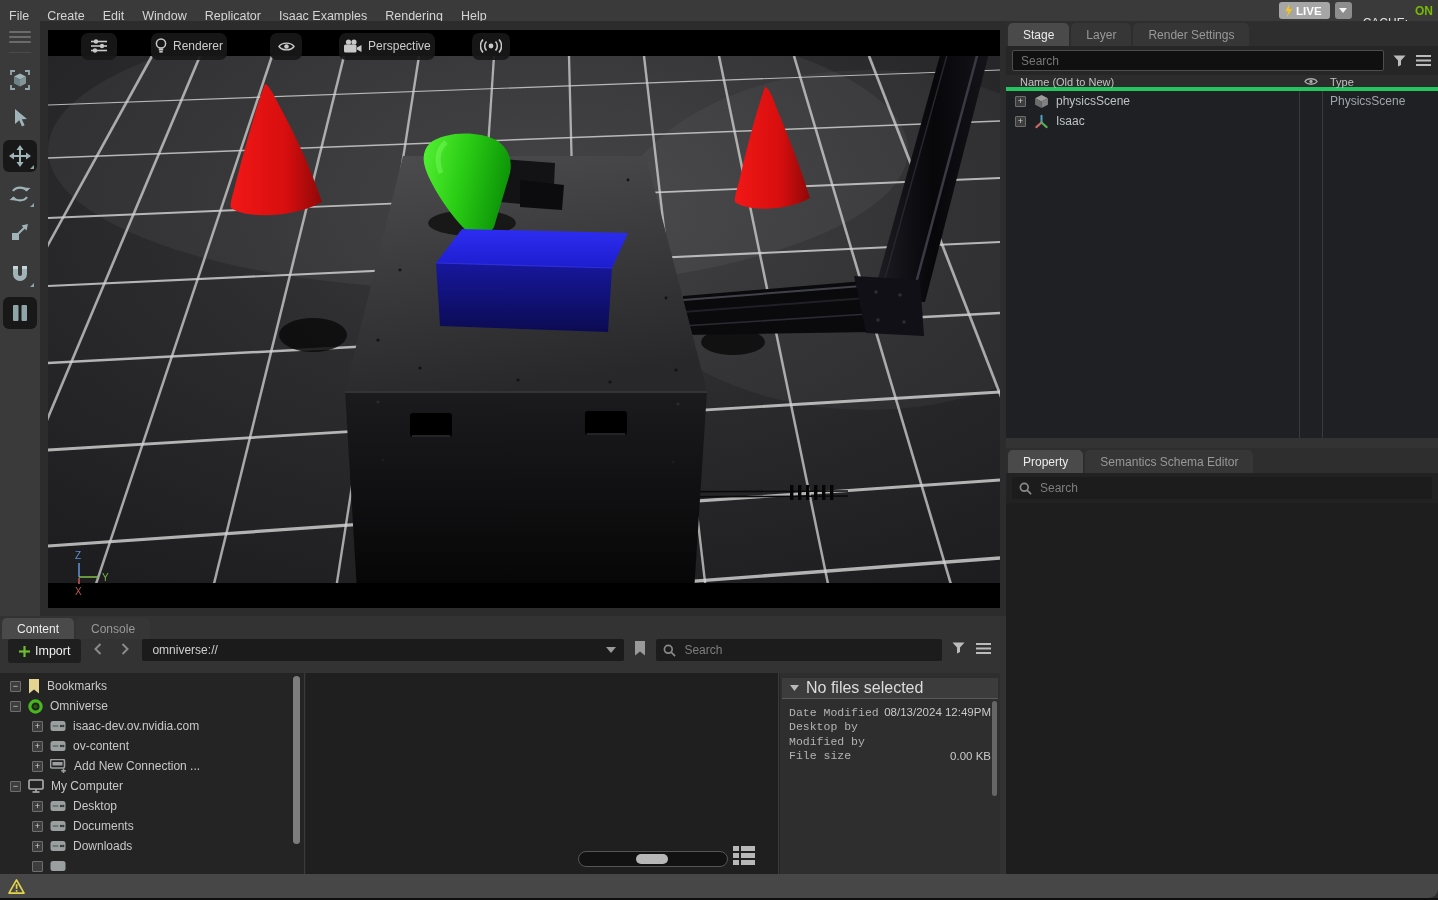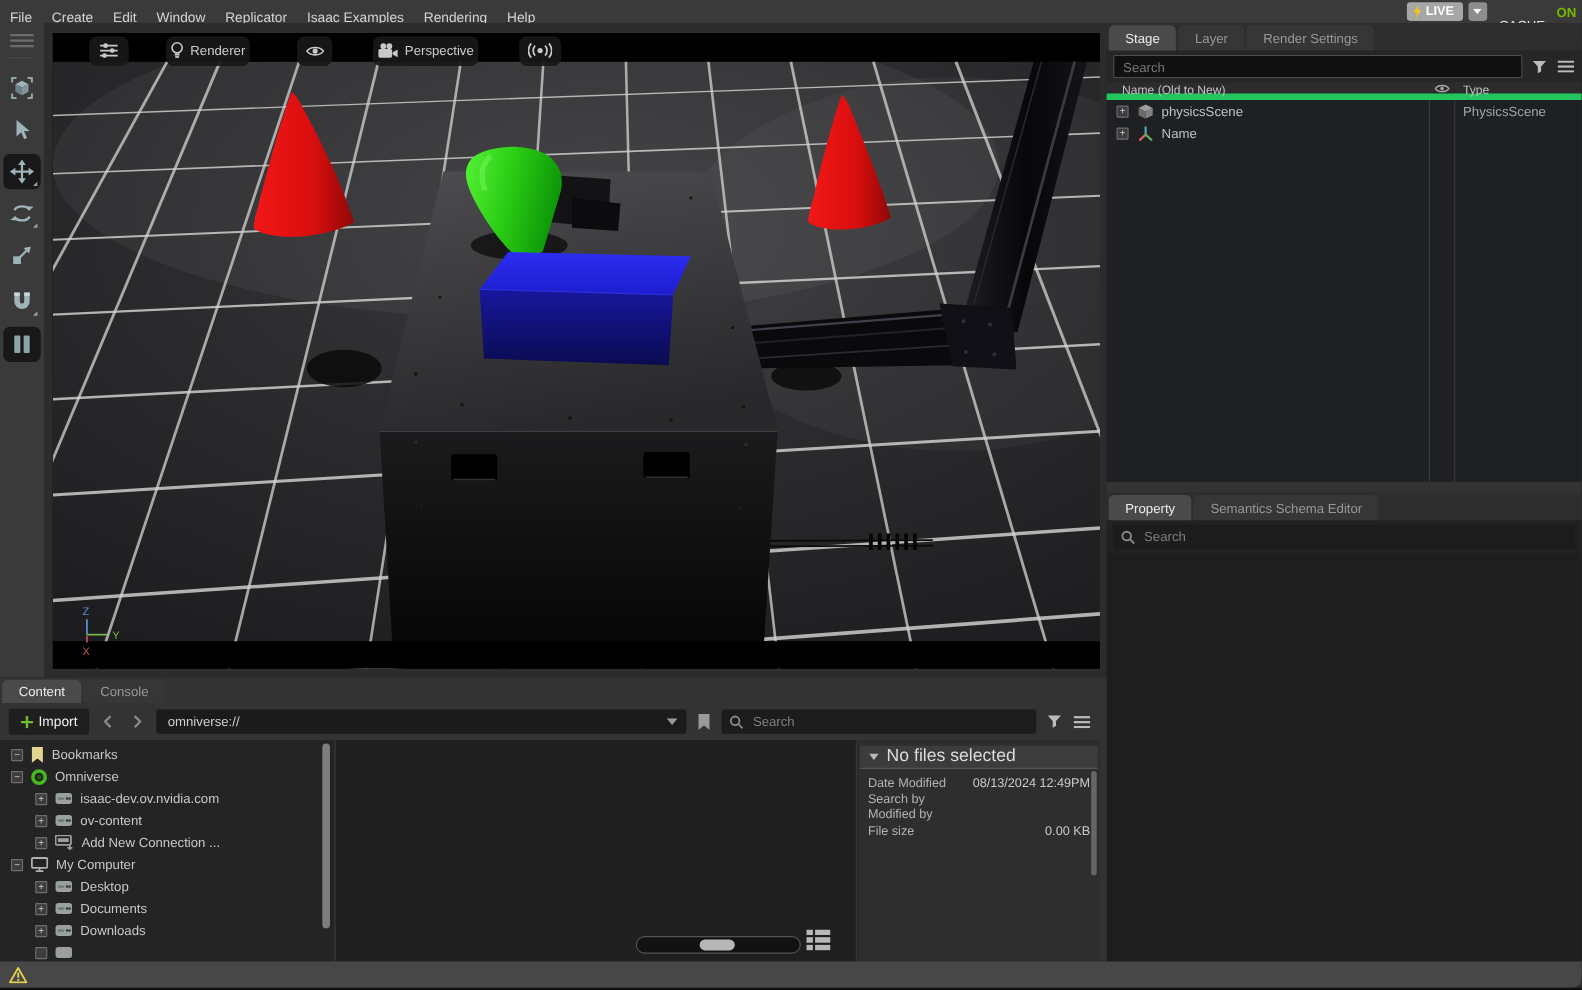--- a/index.html
+++ b/index.html
@@ -38,7 +38,7 @@
   .searchbox{flex:1;height:21px;background:#101010;border:1px solid #4d4d4d;border-radius:2px;color:#cfcfcf;font-size:12px;padding:0 8px;outline:none;}
   .searchbox::placeholder{color:#777;}
   .icon-btn{display:flex;align-items:center;justify-content:center;width:18px;height:18px;}
-  #stage-header{position:relative;height:16px;background:#2c2c2c;border-bottom:6px solid #22c55e;font-size:11px;color:#c2c2c2;text-align:right;}
+  #stage-header{position:relative;height:16px;background:#2c2c2c;border-bottom:4px solid #22c55e;font-size:11px;color:#c2c2c2;text-align:right;}
   #stage-header .hname{position:absolute;left:14px;top:1px;}
   #stage-header .htype{position:absolute;left:324px;top:1px;}
   #stage-header .heye{position:absolute;left:298px;top:1px;}

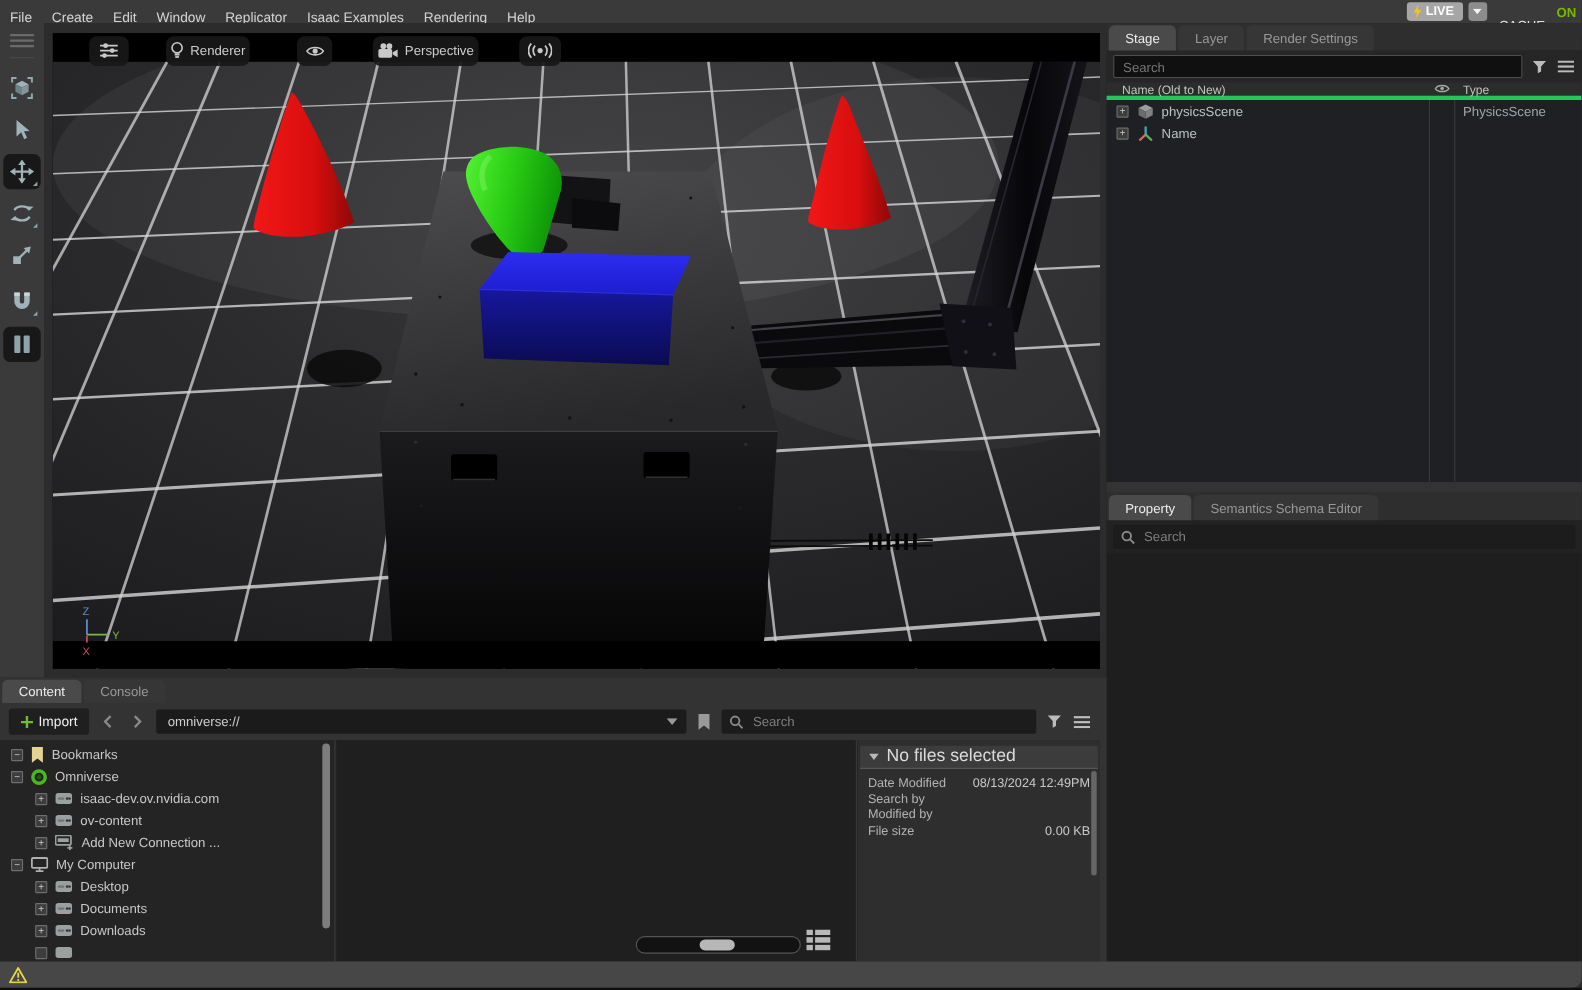--- a/index.html
+++ b/index.html
@@ -456,7 +456,7 @@
               </g>
             </svg>
         </span>
-        <span class="slabel">Name</span>
+        <span class="slabel">Isaac</span>
         <span class="stype"></span>
       </div>
     </div>

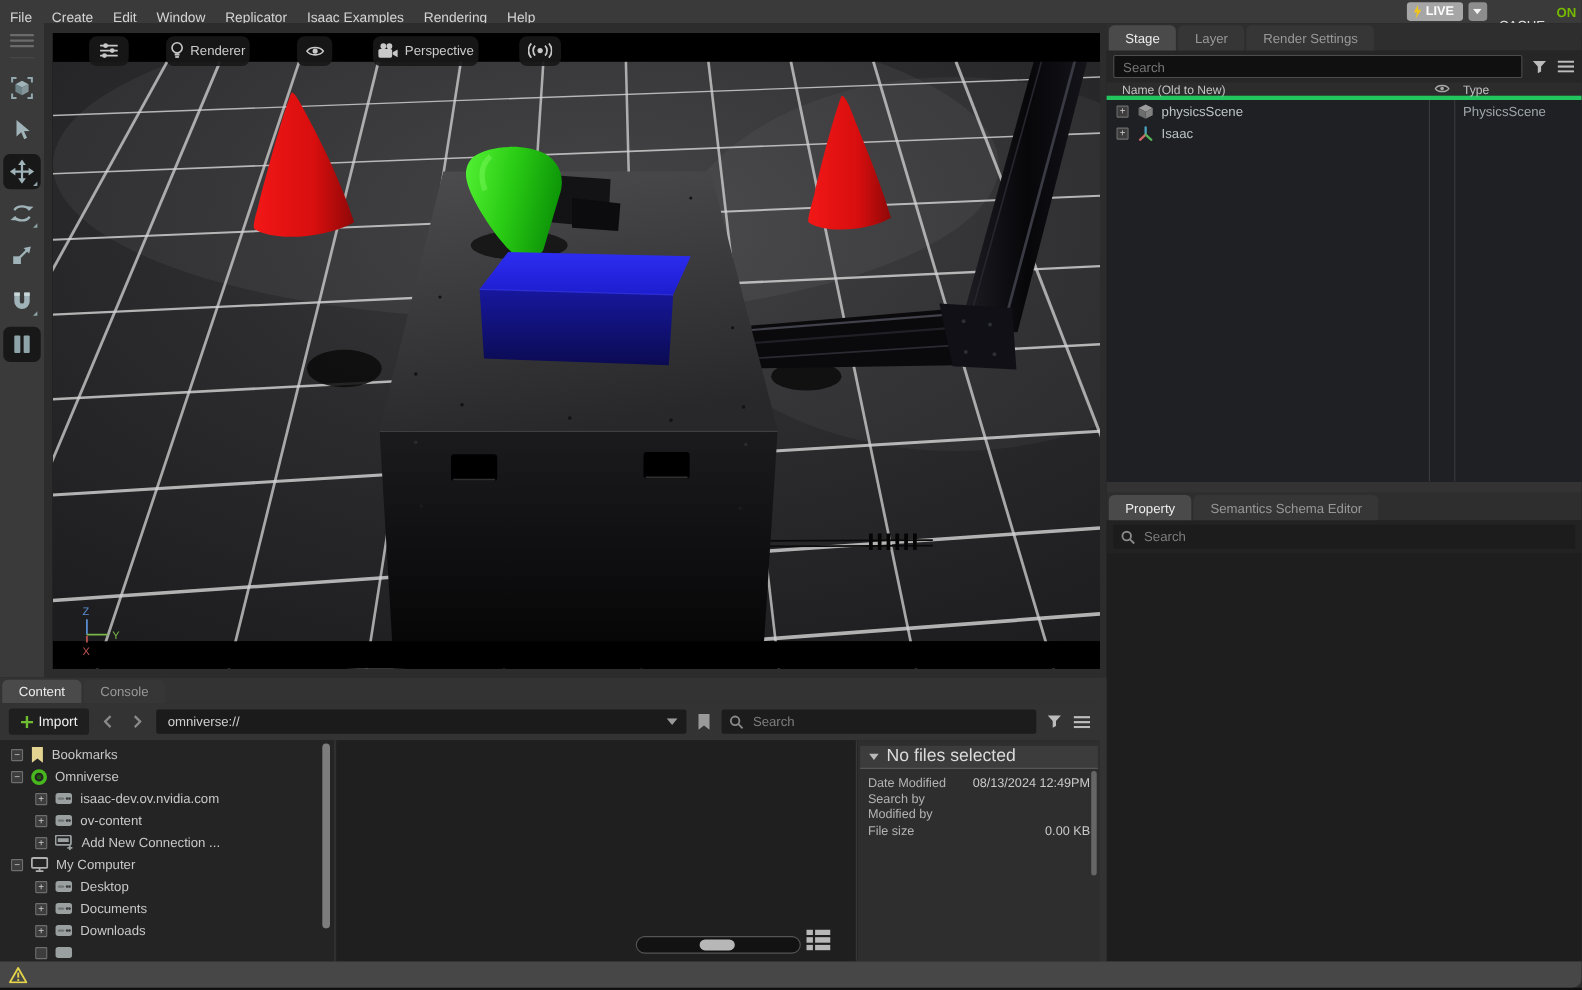--- a/index.html
+++ b/index.html
@@ -57,7 +57,7 @@
   .searchbox-dark input::placeholder{color:#7e7e7e;}
   
   #content-panel{left:0;top:616px;width:1000px;height:258px;background:#262626;}
-  #content-toolbar{display:flex;align-items:center;height:34px;background:#333;padding:0 8px;gap:7px;}
+  #content-toolbar{display:flex;height:34px;background:#333;padding:0 8px;gap:7px;}
   #import-btn{display:flex;align-items:center;gap:5px;background:#1f1f1f;border-radius:3px;height:24px;padding:0 11px;color:#f0f0f0;font-size:12.5px;}
   .nav-arrow{display:flex;align-items:center;justify-content:center;width:20px;height:20px;}
   #path-field{width:482px;height:22px;background:#1b1b1b;border-radius:2px;display:flex;align-items:center;padding:0 8px;}

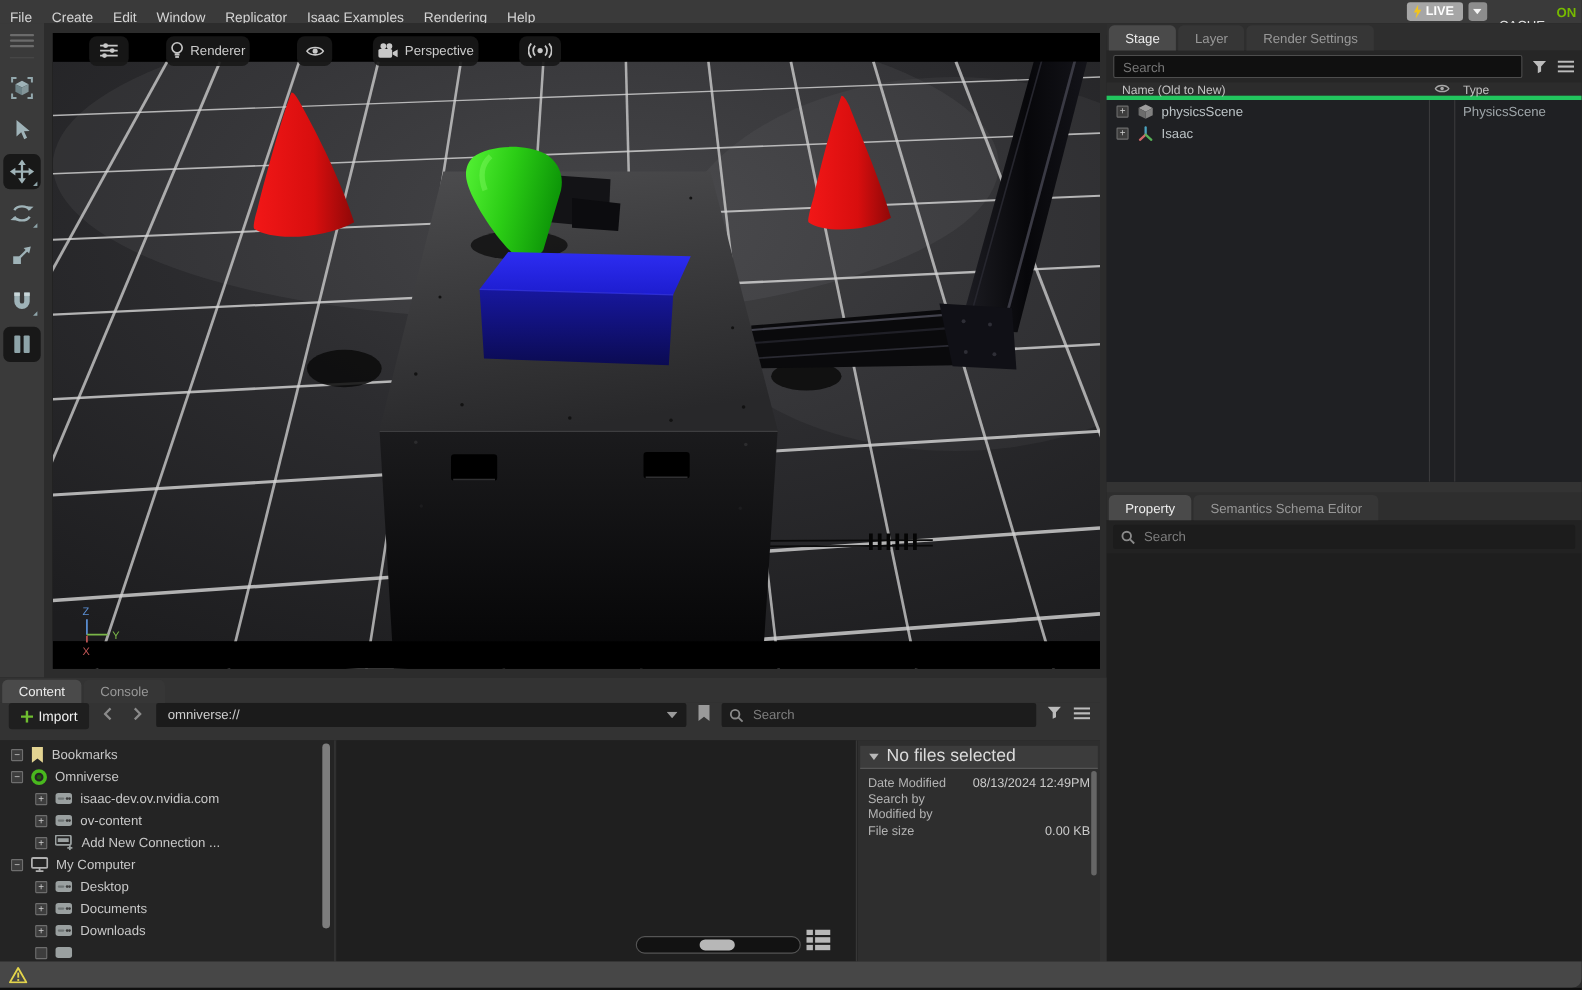--- a/index.html
+++ b/index.html
@@ -75,7 +75,7 @@
   #detail-panel{position:absolute;left:780px;top:0;width:220px;height:201px;background:#2e2e2e;}
   #detail-header{display:flex;align-items:center;gap:7px;height:21px;background:#3c3c3c;border-bottom:1px solid #5a5a5a;padding:0 8px;color:#dcdcdc;font-size:16px;margin:5px 2px 0 2px;}
   .dfield{display:flex;justify-content:space-between;padding:0 9px;height:14.5px;align-items:center;}
-  .dfield .dl{color:#b3b3b3;font-size:11.5px;}
+  .dfield .dl{color:#b3b3b3;font-size:11.5px;font-family:Liberation Mono, monospace;}
   .dfield .dv{color:#c9c9c9;font-size:11.5px;}
   #detail-scrollbar{position:absolute;right:3px;top:28px;width:5px;height:95px;background:#666;border-radius:3px;}
   #splitter-v{left:1000px;top:616px;width:6px;height:258px;background:#333;}

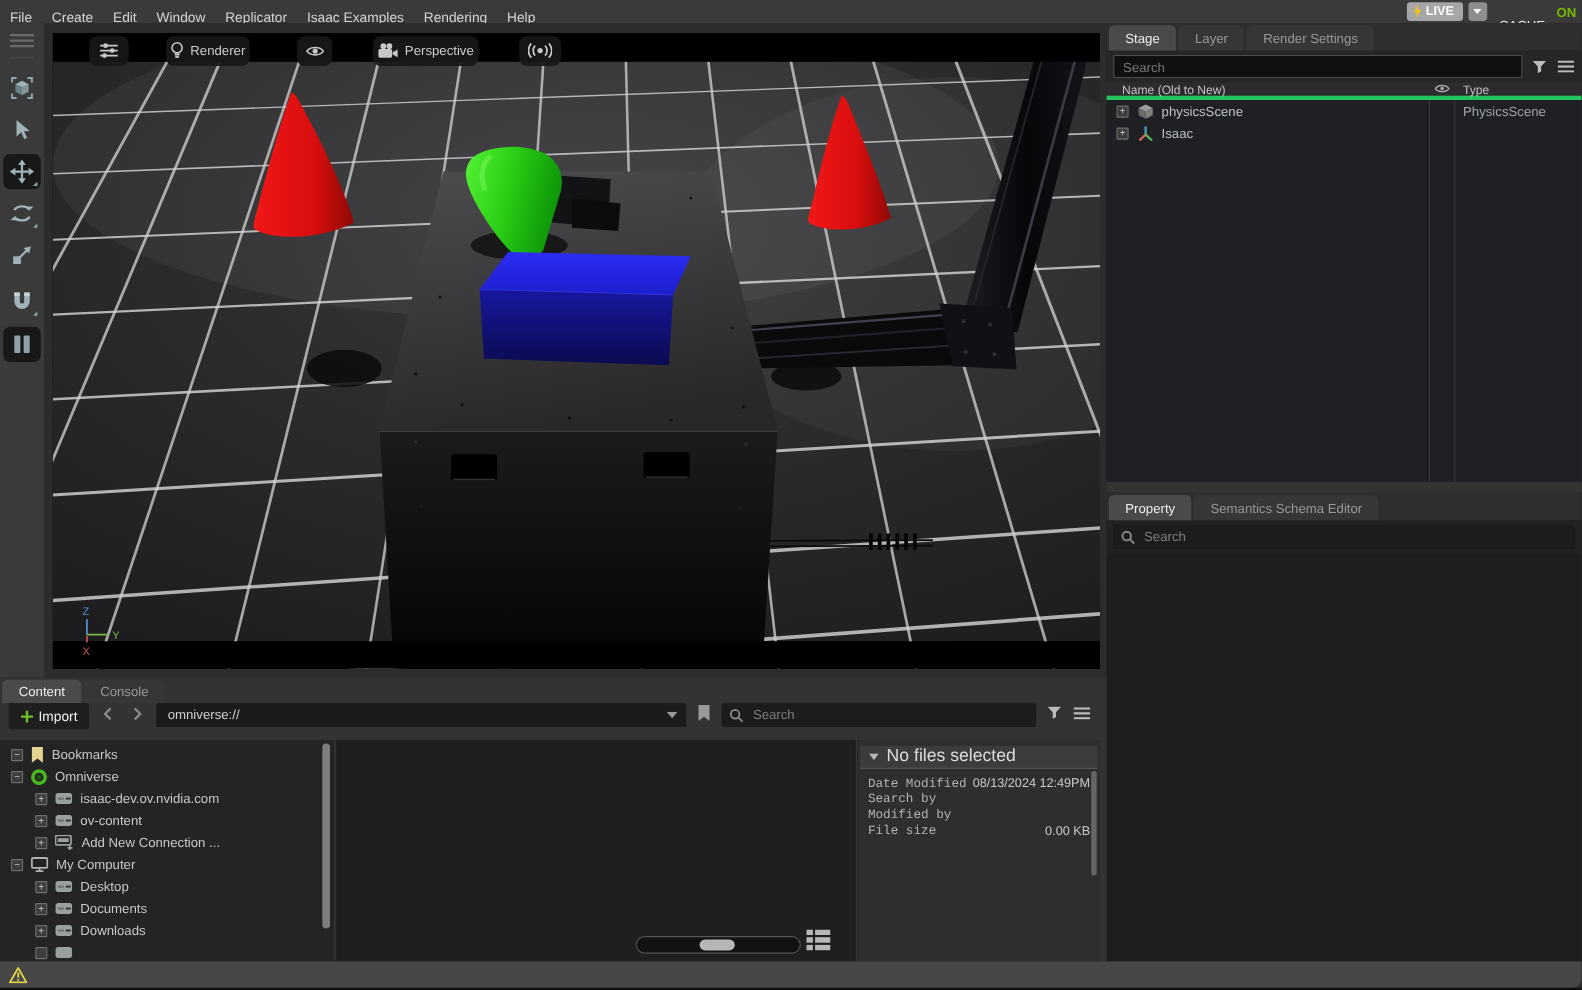--- a/index.html
+++ b/index.html
@@ -681,7 +681,7 @@
           <span class="dv">08/13/2024 12:49PM</span>
         </div>
         <div class="dfield">
-          <span class="dl">Search by</span>
+          <span class="dl">Desktop by</span>
           <span class="dv"></span>
         </div>
         <div class="dfield">

